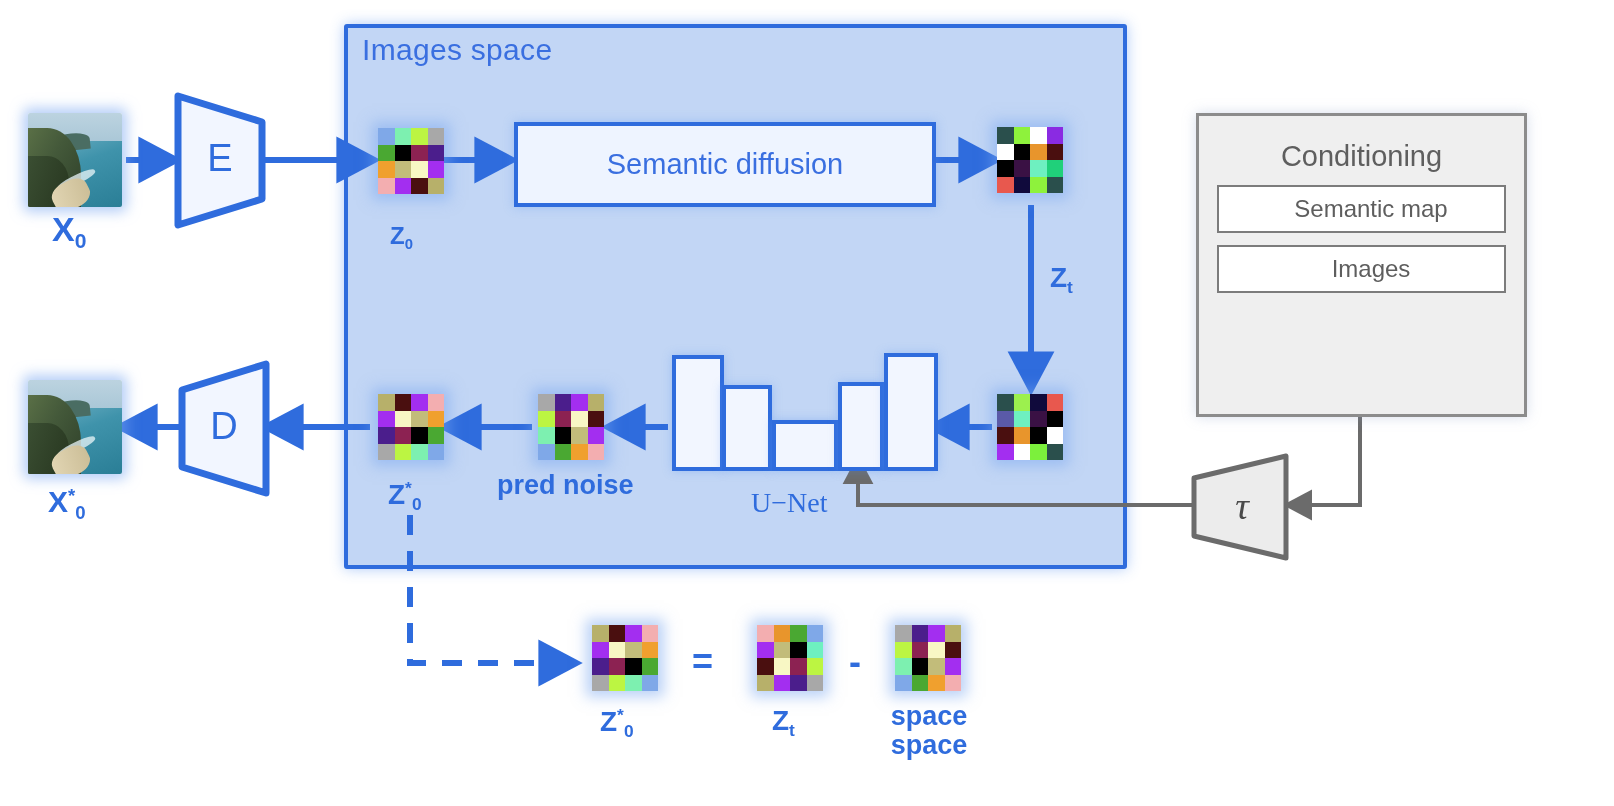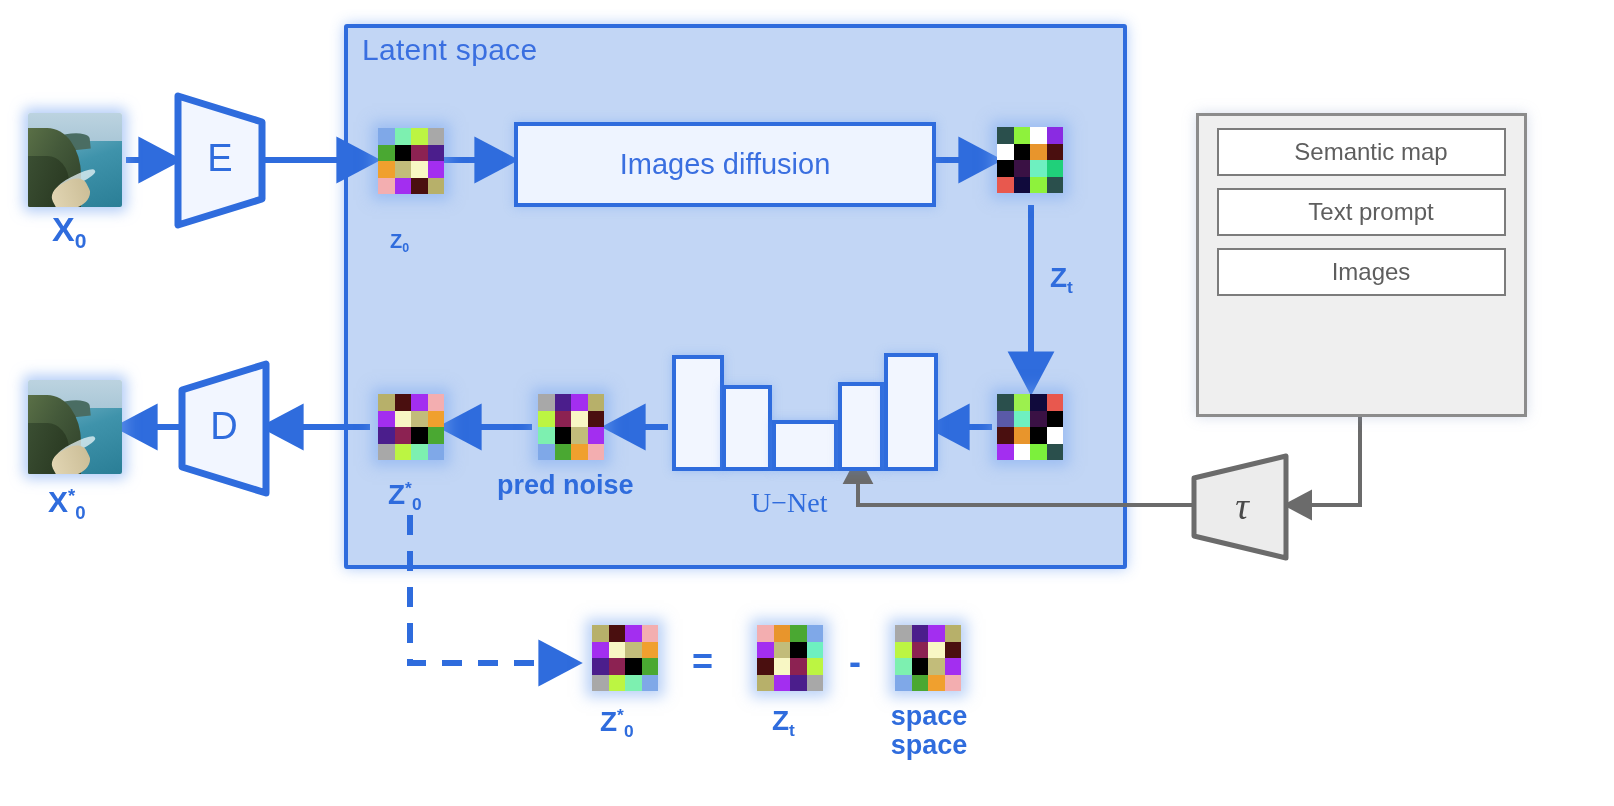--- a/index.html
+++ b/index.html
@@ -89,7 +89,7 @@
 <body>
 
 <div class="abs" id="latent-space"></div>
-<div class="abs" id="latent-space-title">Latent space</div>
+<div class="abs" id="latent-space-title">Images space</div>
 
 <svg class="wire">
   <defs>

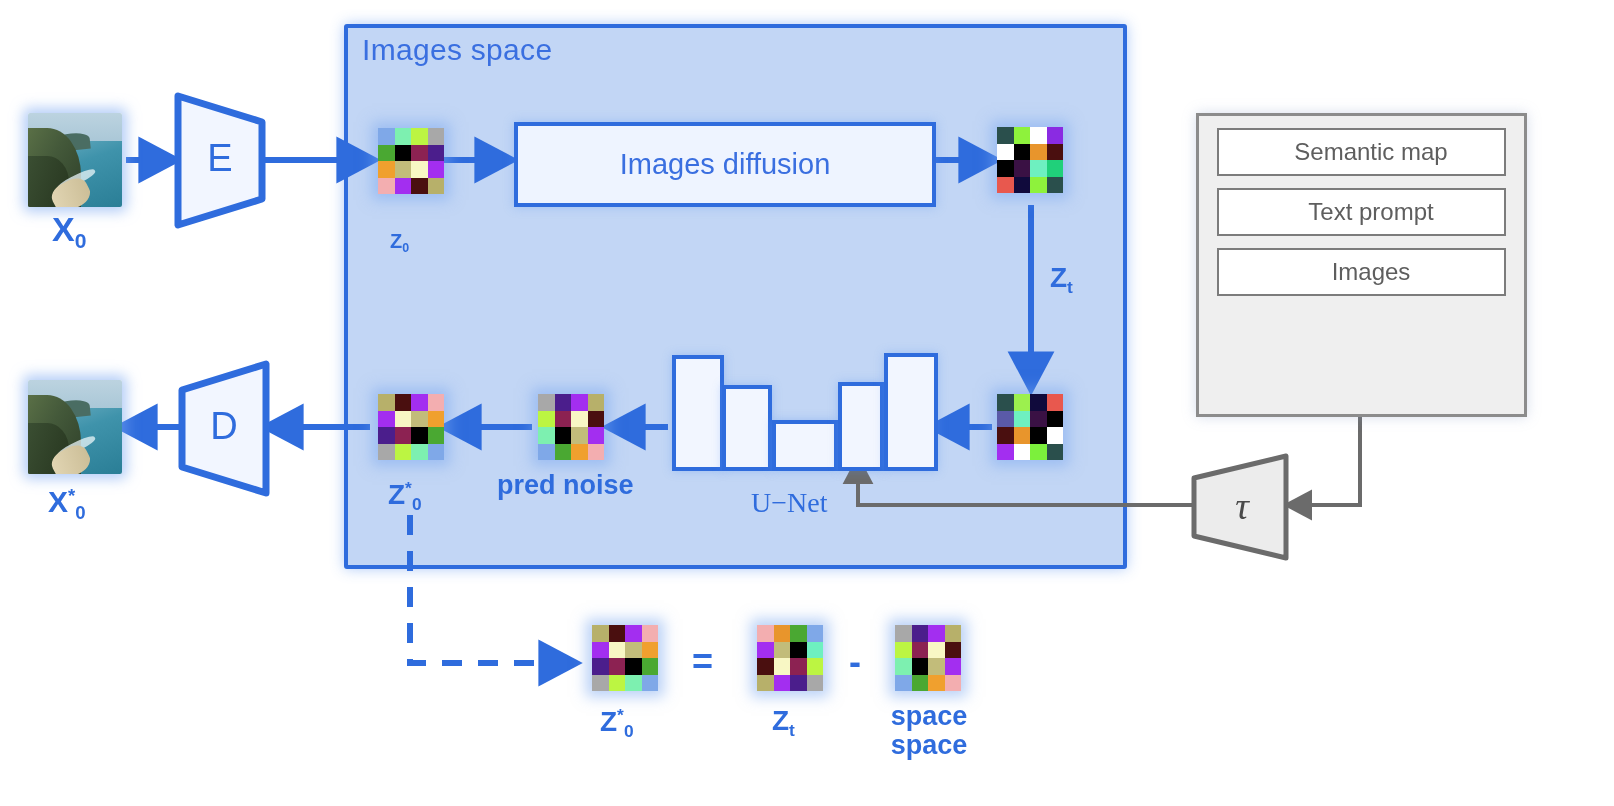--- a/index.html
+++ b/index.html
@@ -171,7 +171,7 @@
 </div>
 
 <div class="abs" id="forward-diffusion">
-  <span>Images diffusion</span>
+  <span>Semantic diffusion</span>
 </div>
 
 <div class="grid" id="grid-zt-top" style="left:997px;top:127px;width:66px;height:66px;">

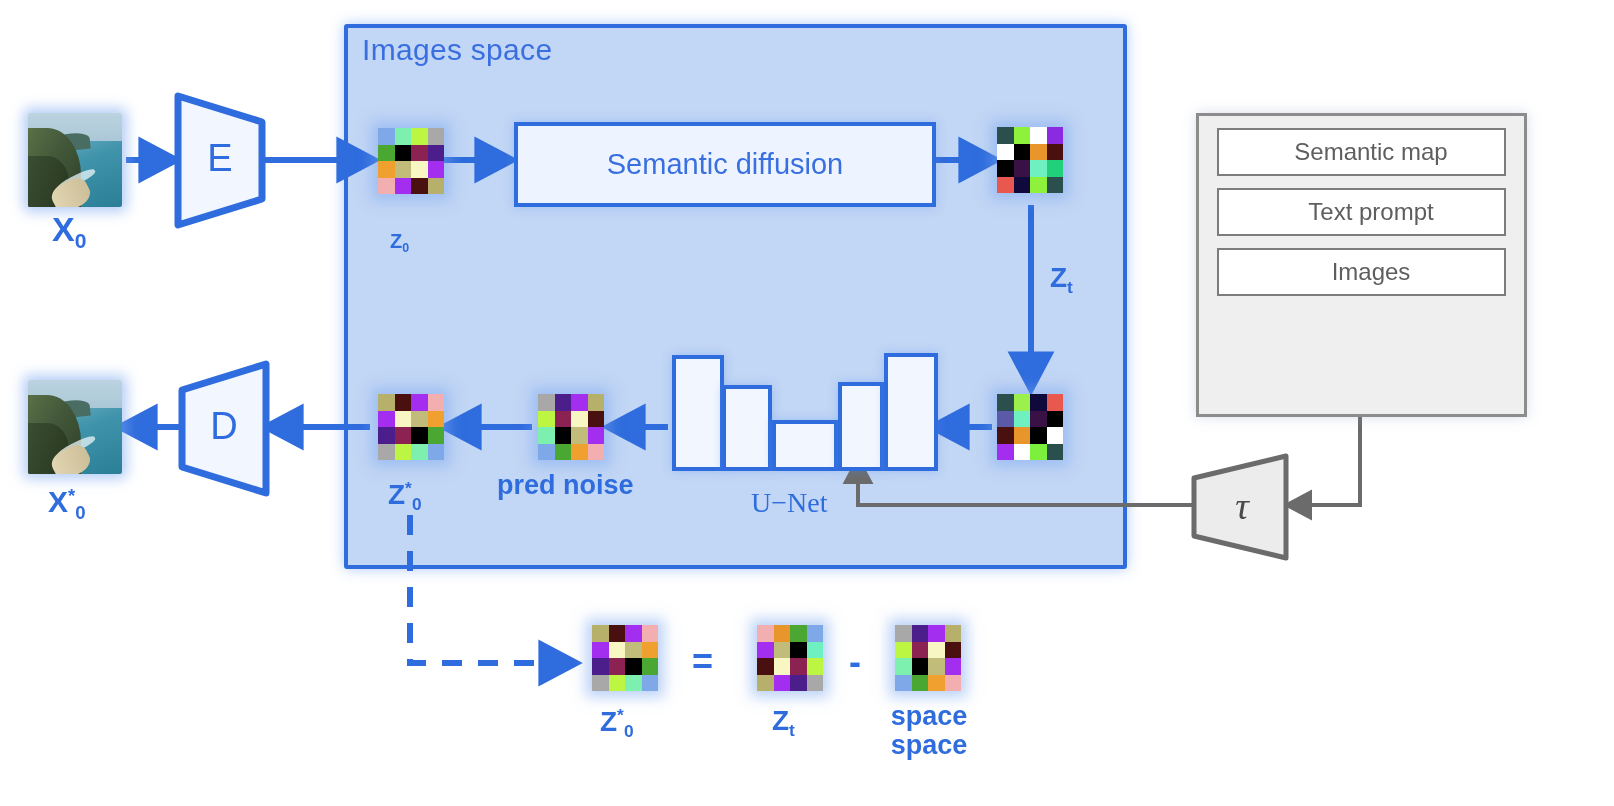--- a/index.html
+++ b/index.html
@@ -285,6 +285,7 @@
 </div>
 
 <div class="abs" id="conditioning">
+  <div id="conditioning-title">Conditioning</div>
   <div class="cond-item">Semantic map</div>
   <div class="cond-item">Text prompt</div>
   <div class="cond-item">Images</div>

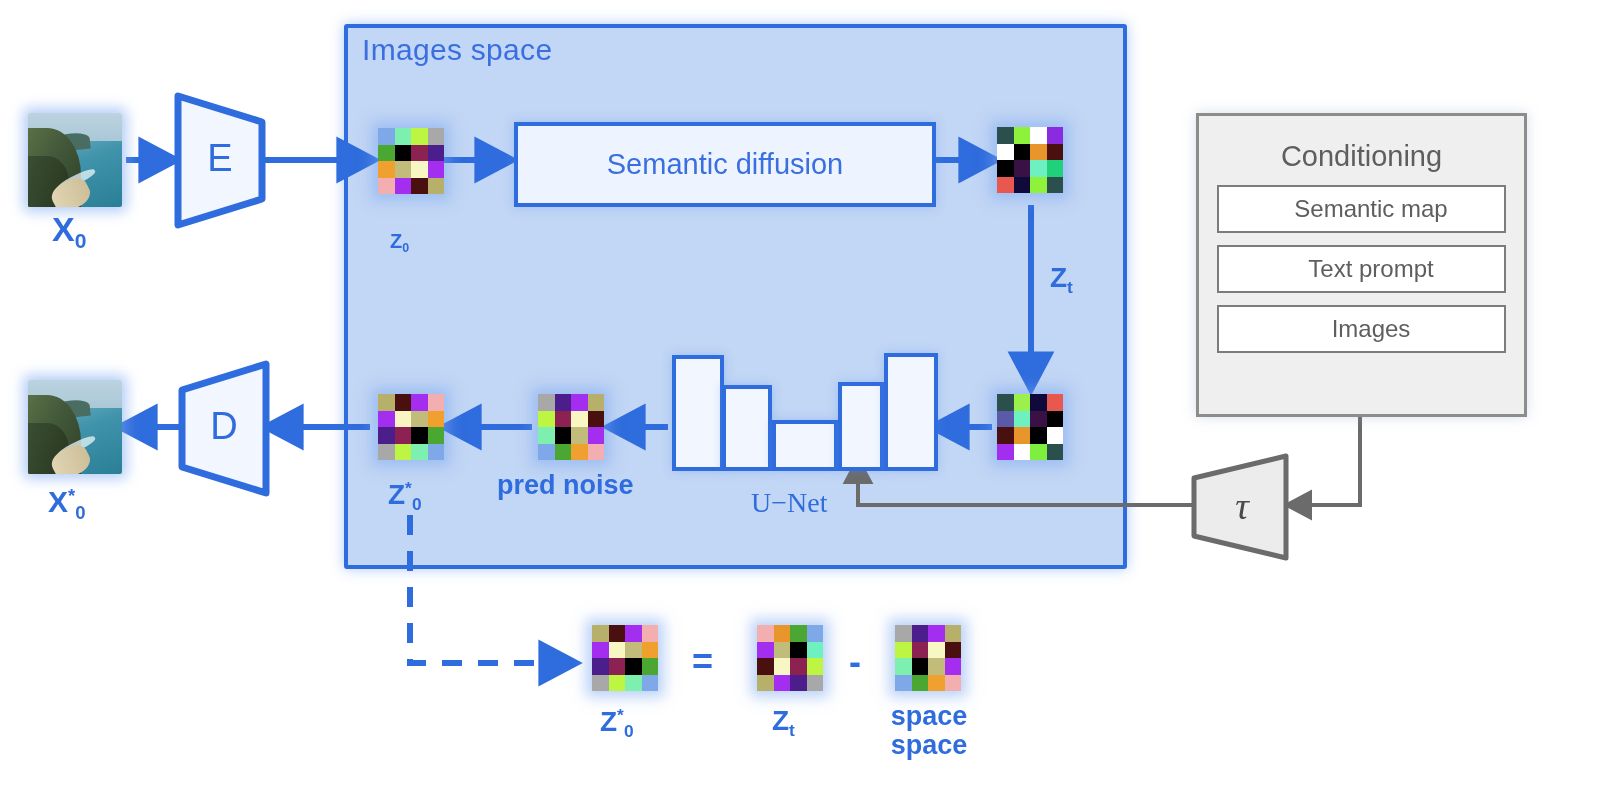--- a/index.html
+++ b/index.html
@@ -166,7 +166,7 @@
     <div style="background: rgb(74, 15, 15);"></div>
     <div style="background: rgb(183, 176, 106);"></div>
   </div>
-<div class="lbl-blue" style="left:390px;top:222px;font-size:20px;margin-top:8px;">
+<div class="lbl-blue" style="left:390px;top:222px;font-size:24px;">
   <span>Z</span><span class="sub">0</span>
 </div>
 

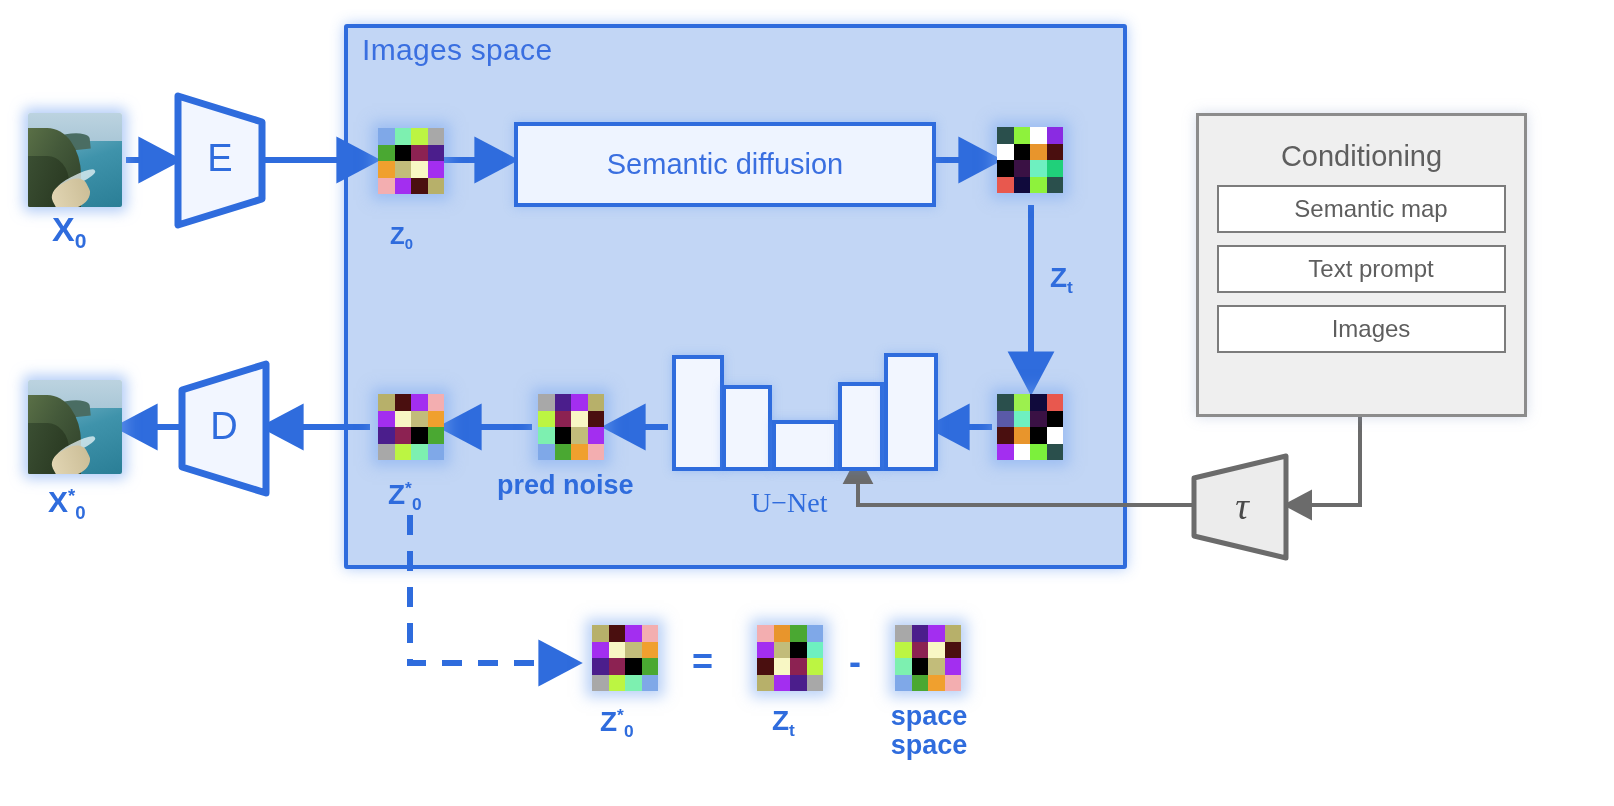--- a/index.html
+++ b/index.html
@@ -287,7 +287,6 @@
 <div class="abs" id="conditioning">
   <div id="conditioning-title">Conditioning</div>
   <div class="cond-item">Semantic map</div>
-  <div class="cond-item">Text prompt</div>
   <div class="cond-item">Images</div>
 </div>
 

